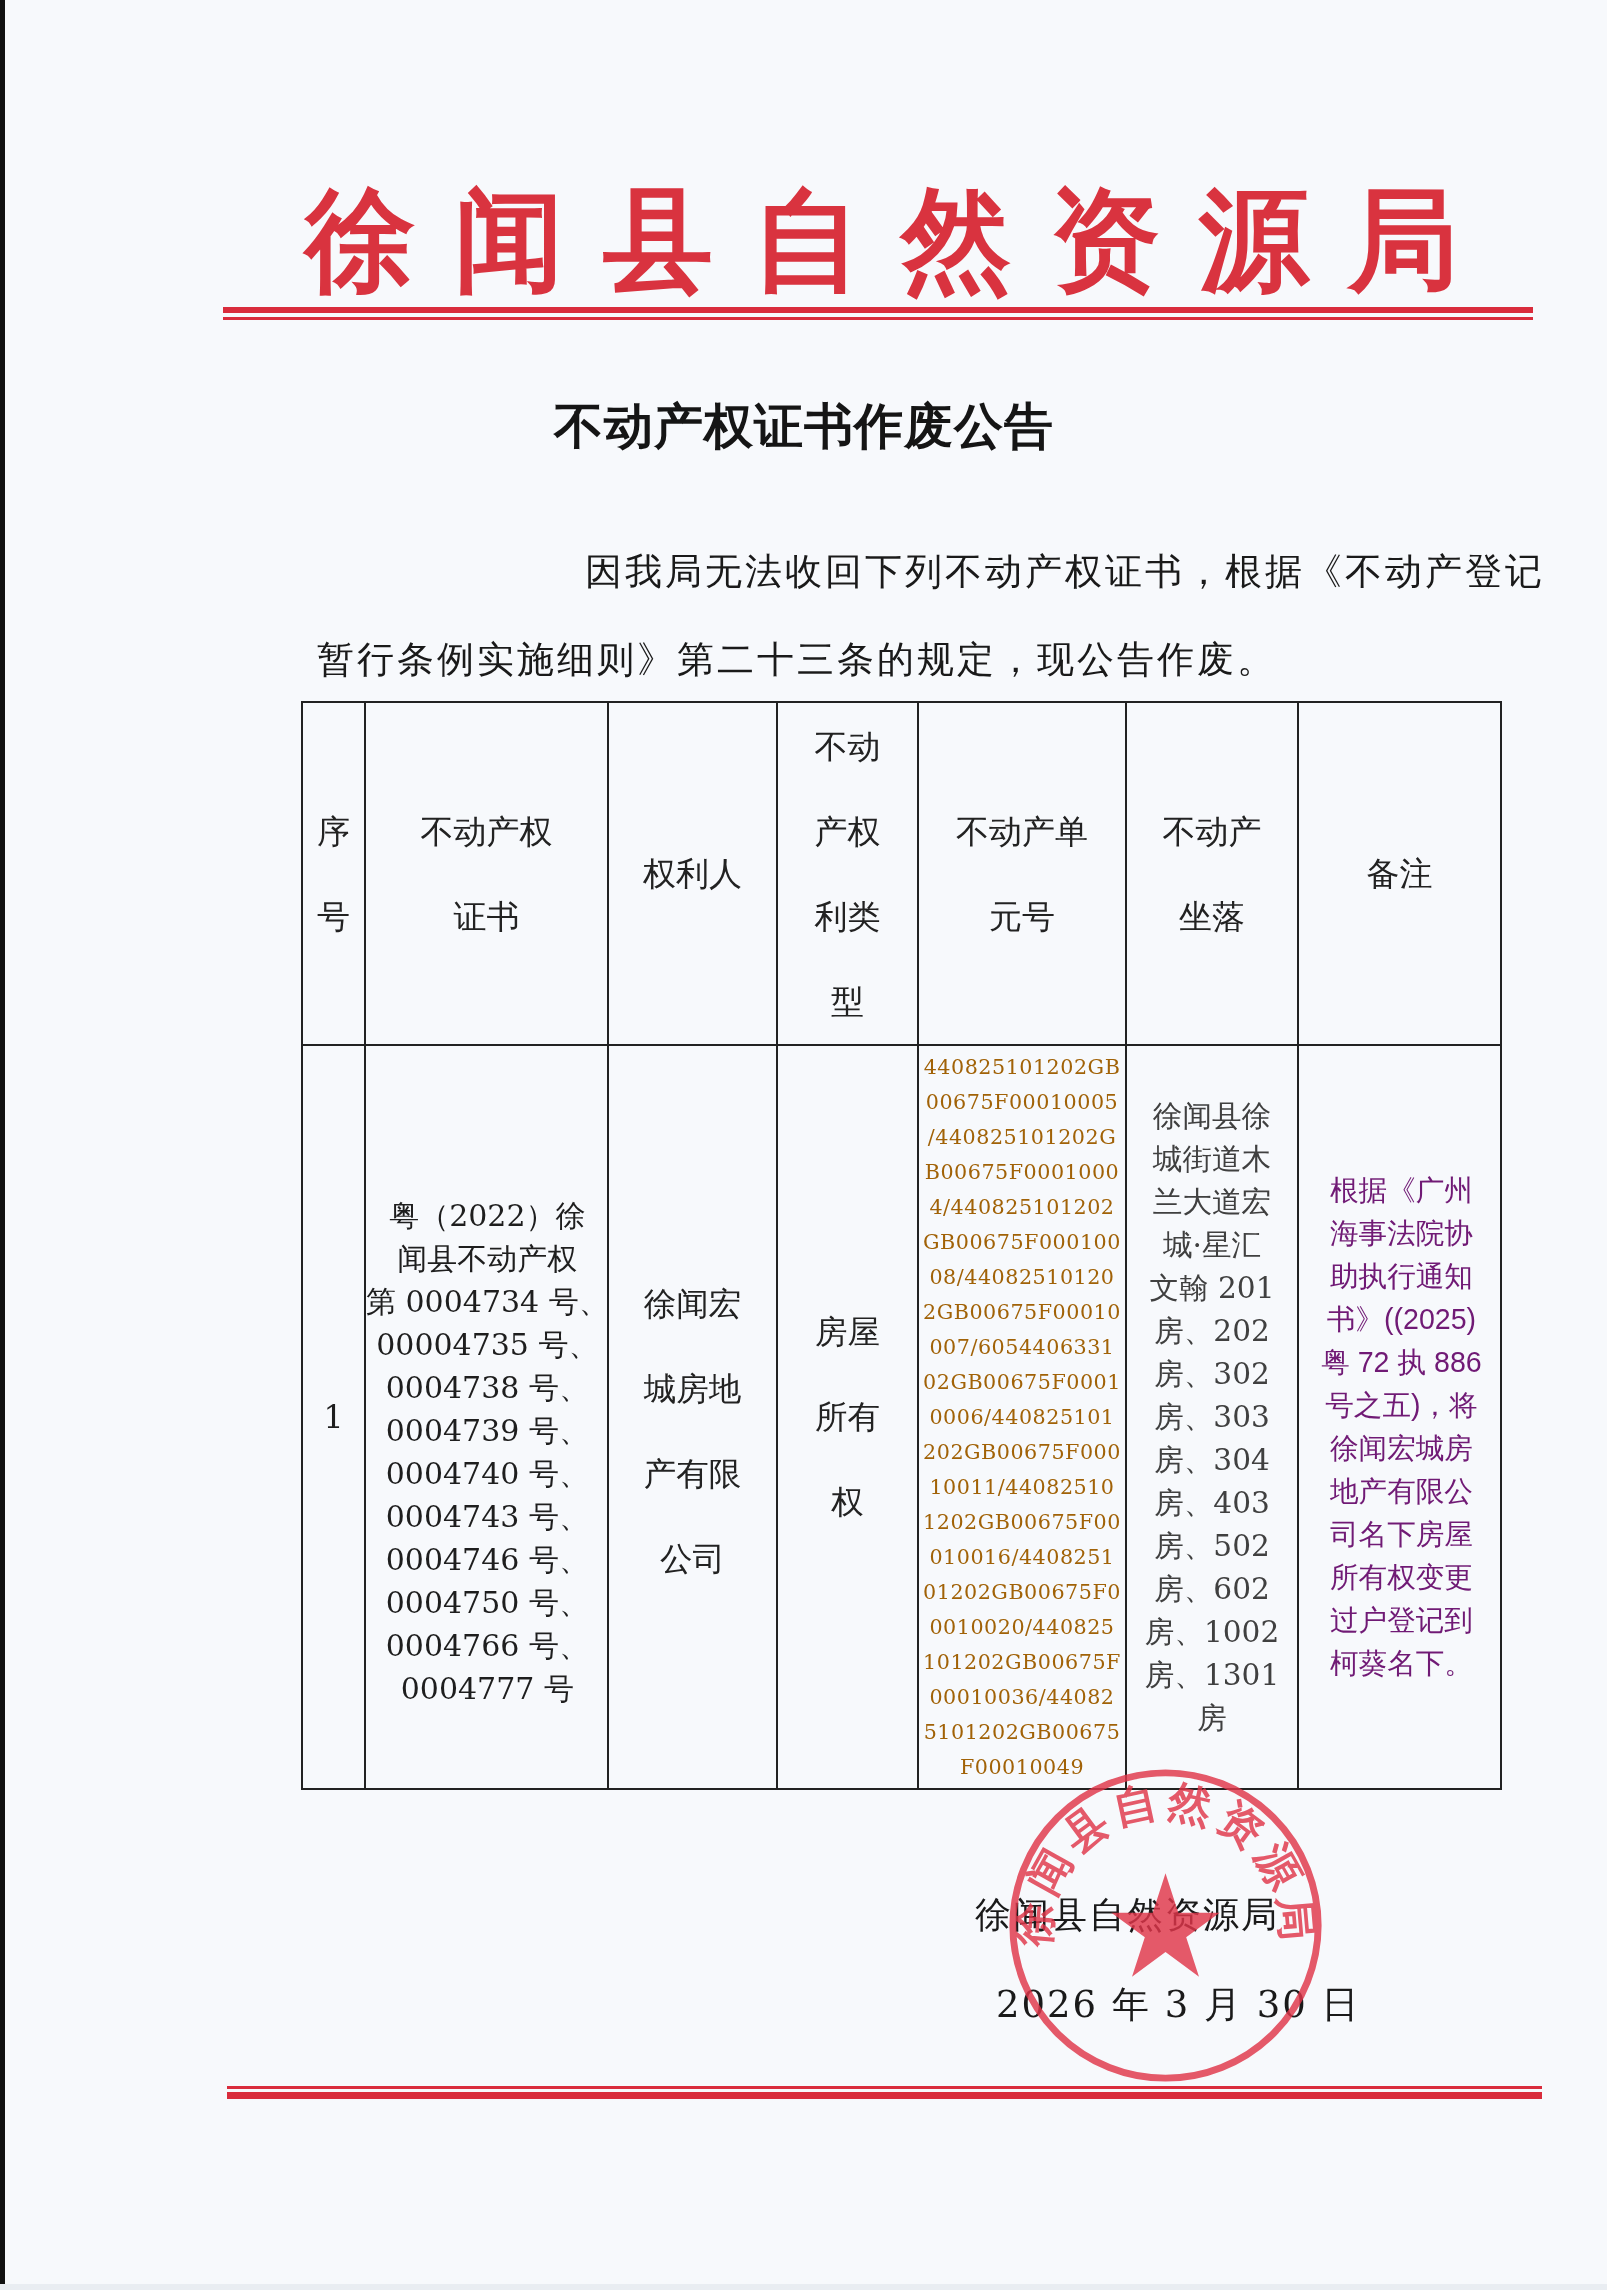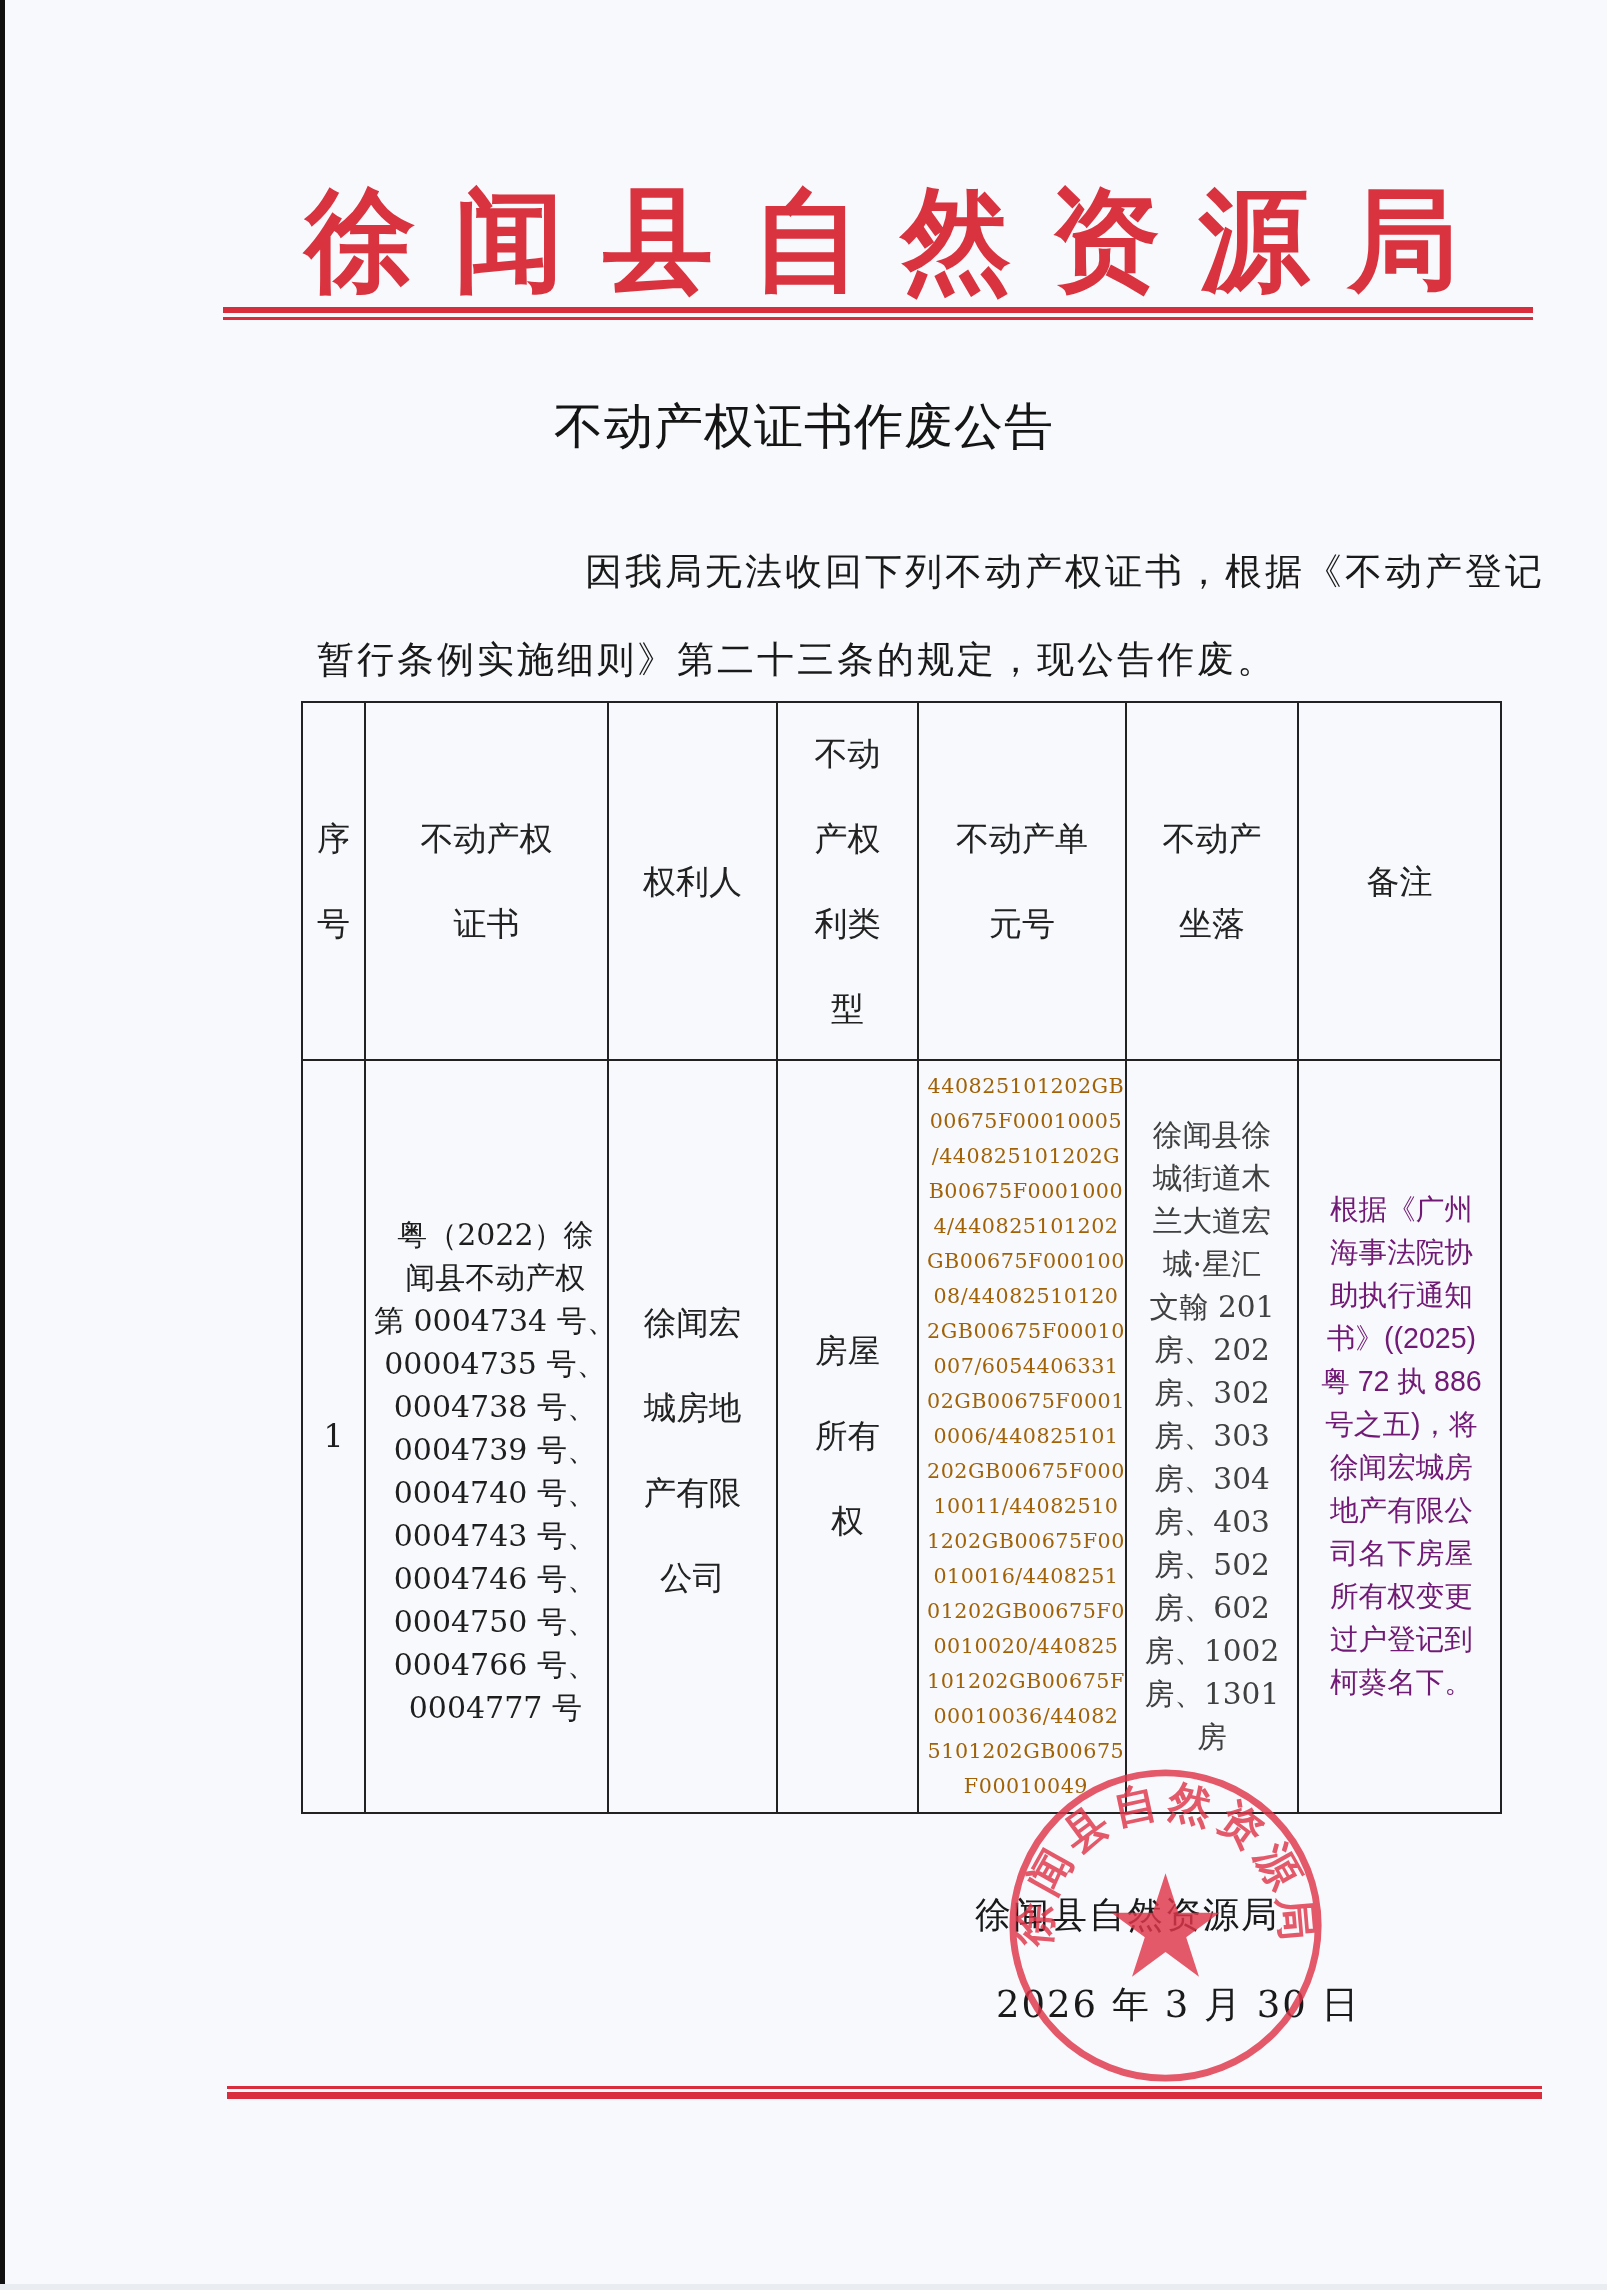--- a/index.html
+++ b/index.html
@@ -28,7 +28,7 @@
 
   .doc-title {
     position: absolute; left: 0; top: 394px; width: 1608px; text-align: center;
-    font-family: "DejaVu Sans", sans-serif; font-size: 49px; font-weight: normal; color: #151515;
+    font-family: "DejaVu Sans", sans-serif; font-size: 49px; font-weight: bold; color: #151515;
     letter-spacing: 1px;
   }
 

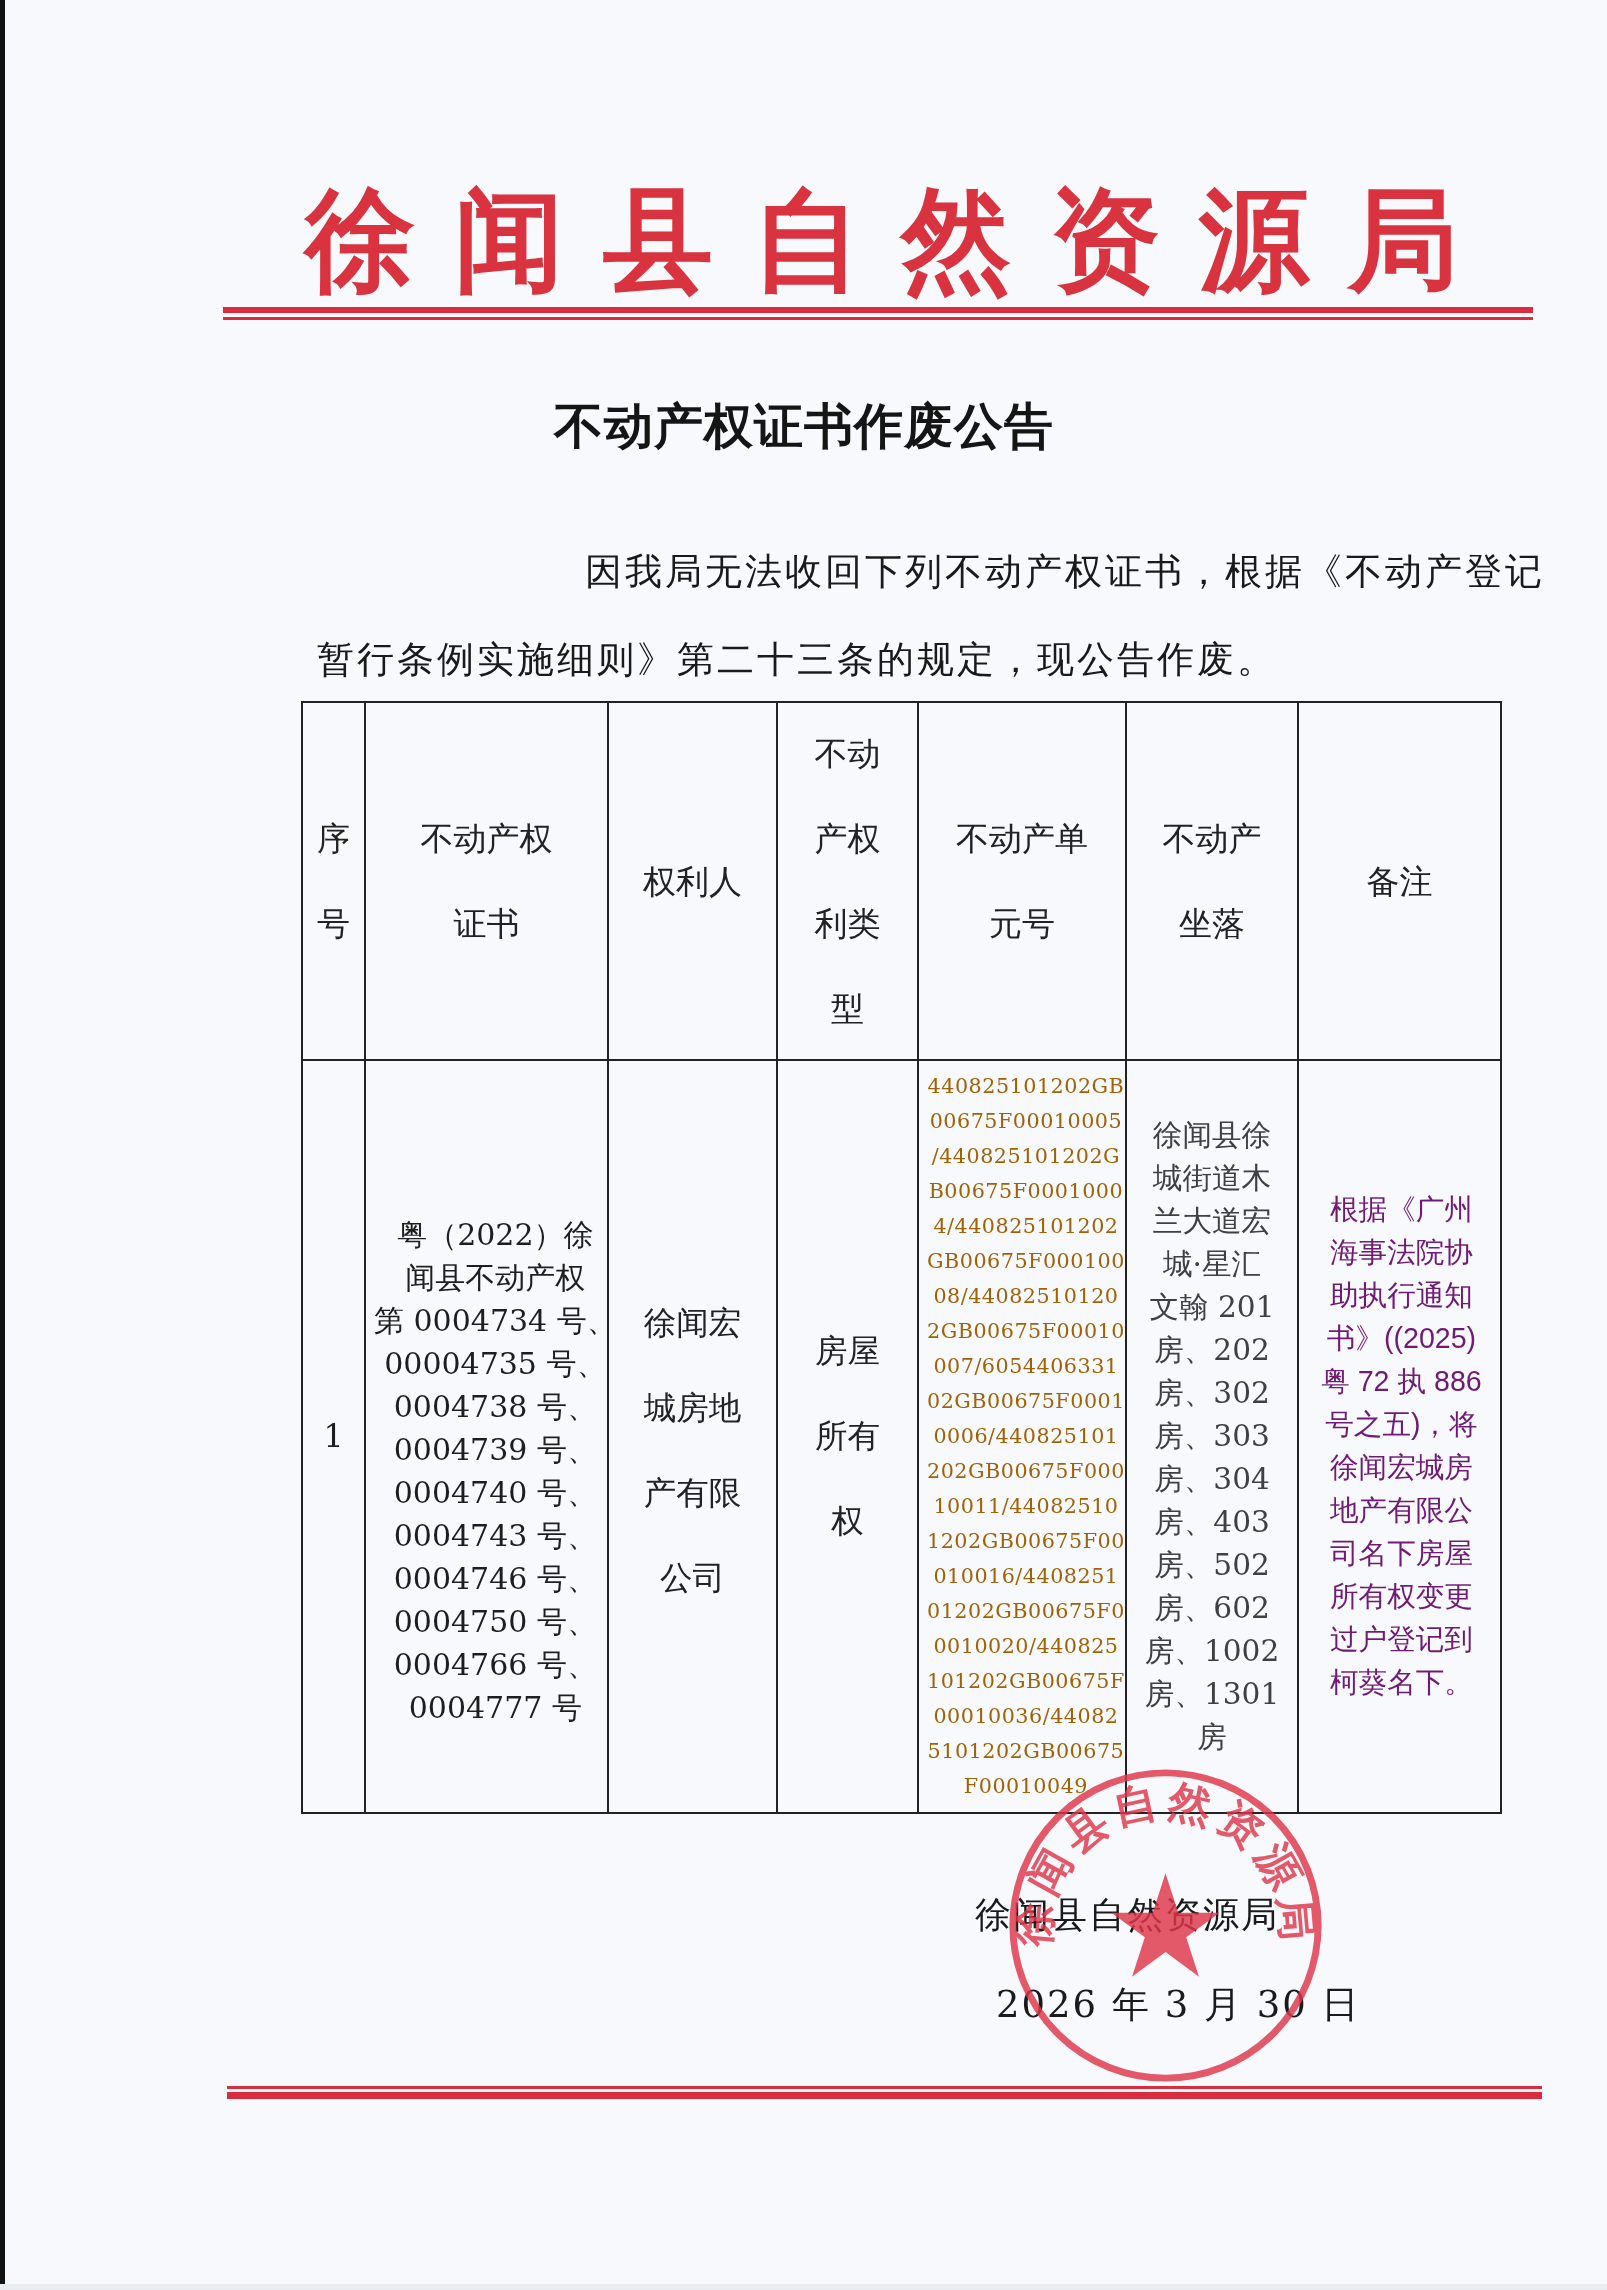--- a/index.html
+++ b/index.html
@@ -44,7 +44,7 @@
     border-collapse: collapse; table-layout: fixed;
   }
   table.notice td, table.notice th {
-    border: 2px solid #222; padding: 8px; text-align: center; vertical-align: middle;
+    border: 2px solid #222; padding: 0; text-align: center; vertical-align: middle;
     font-weight: normal;
   }
   table.notice th {

